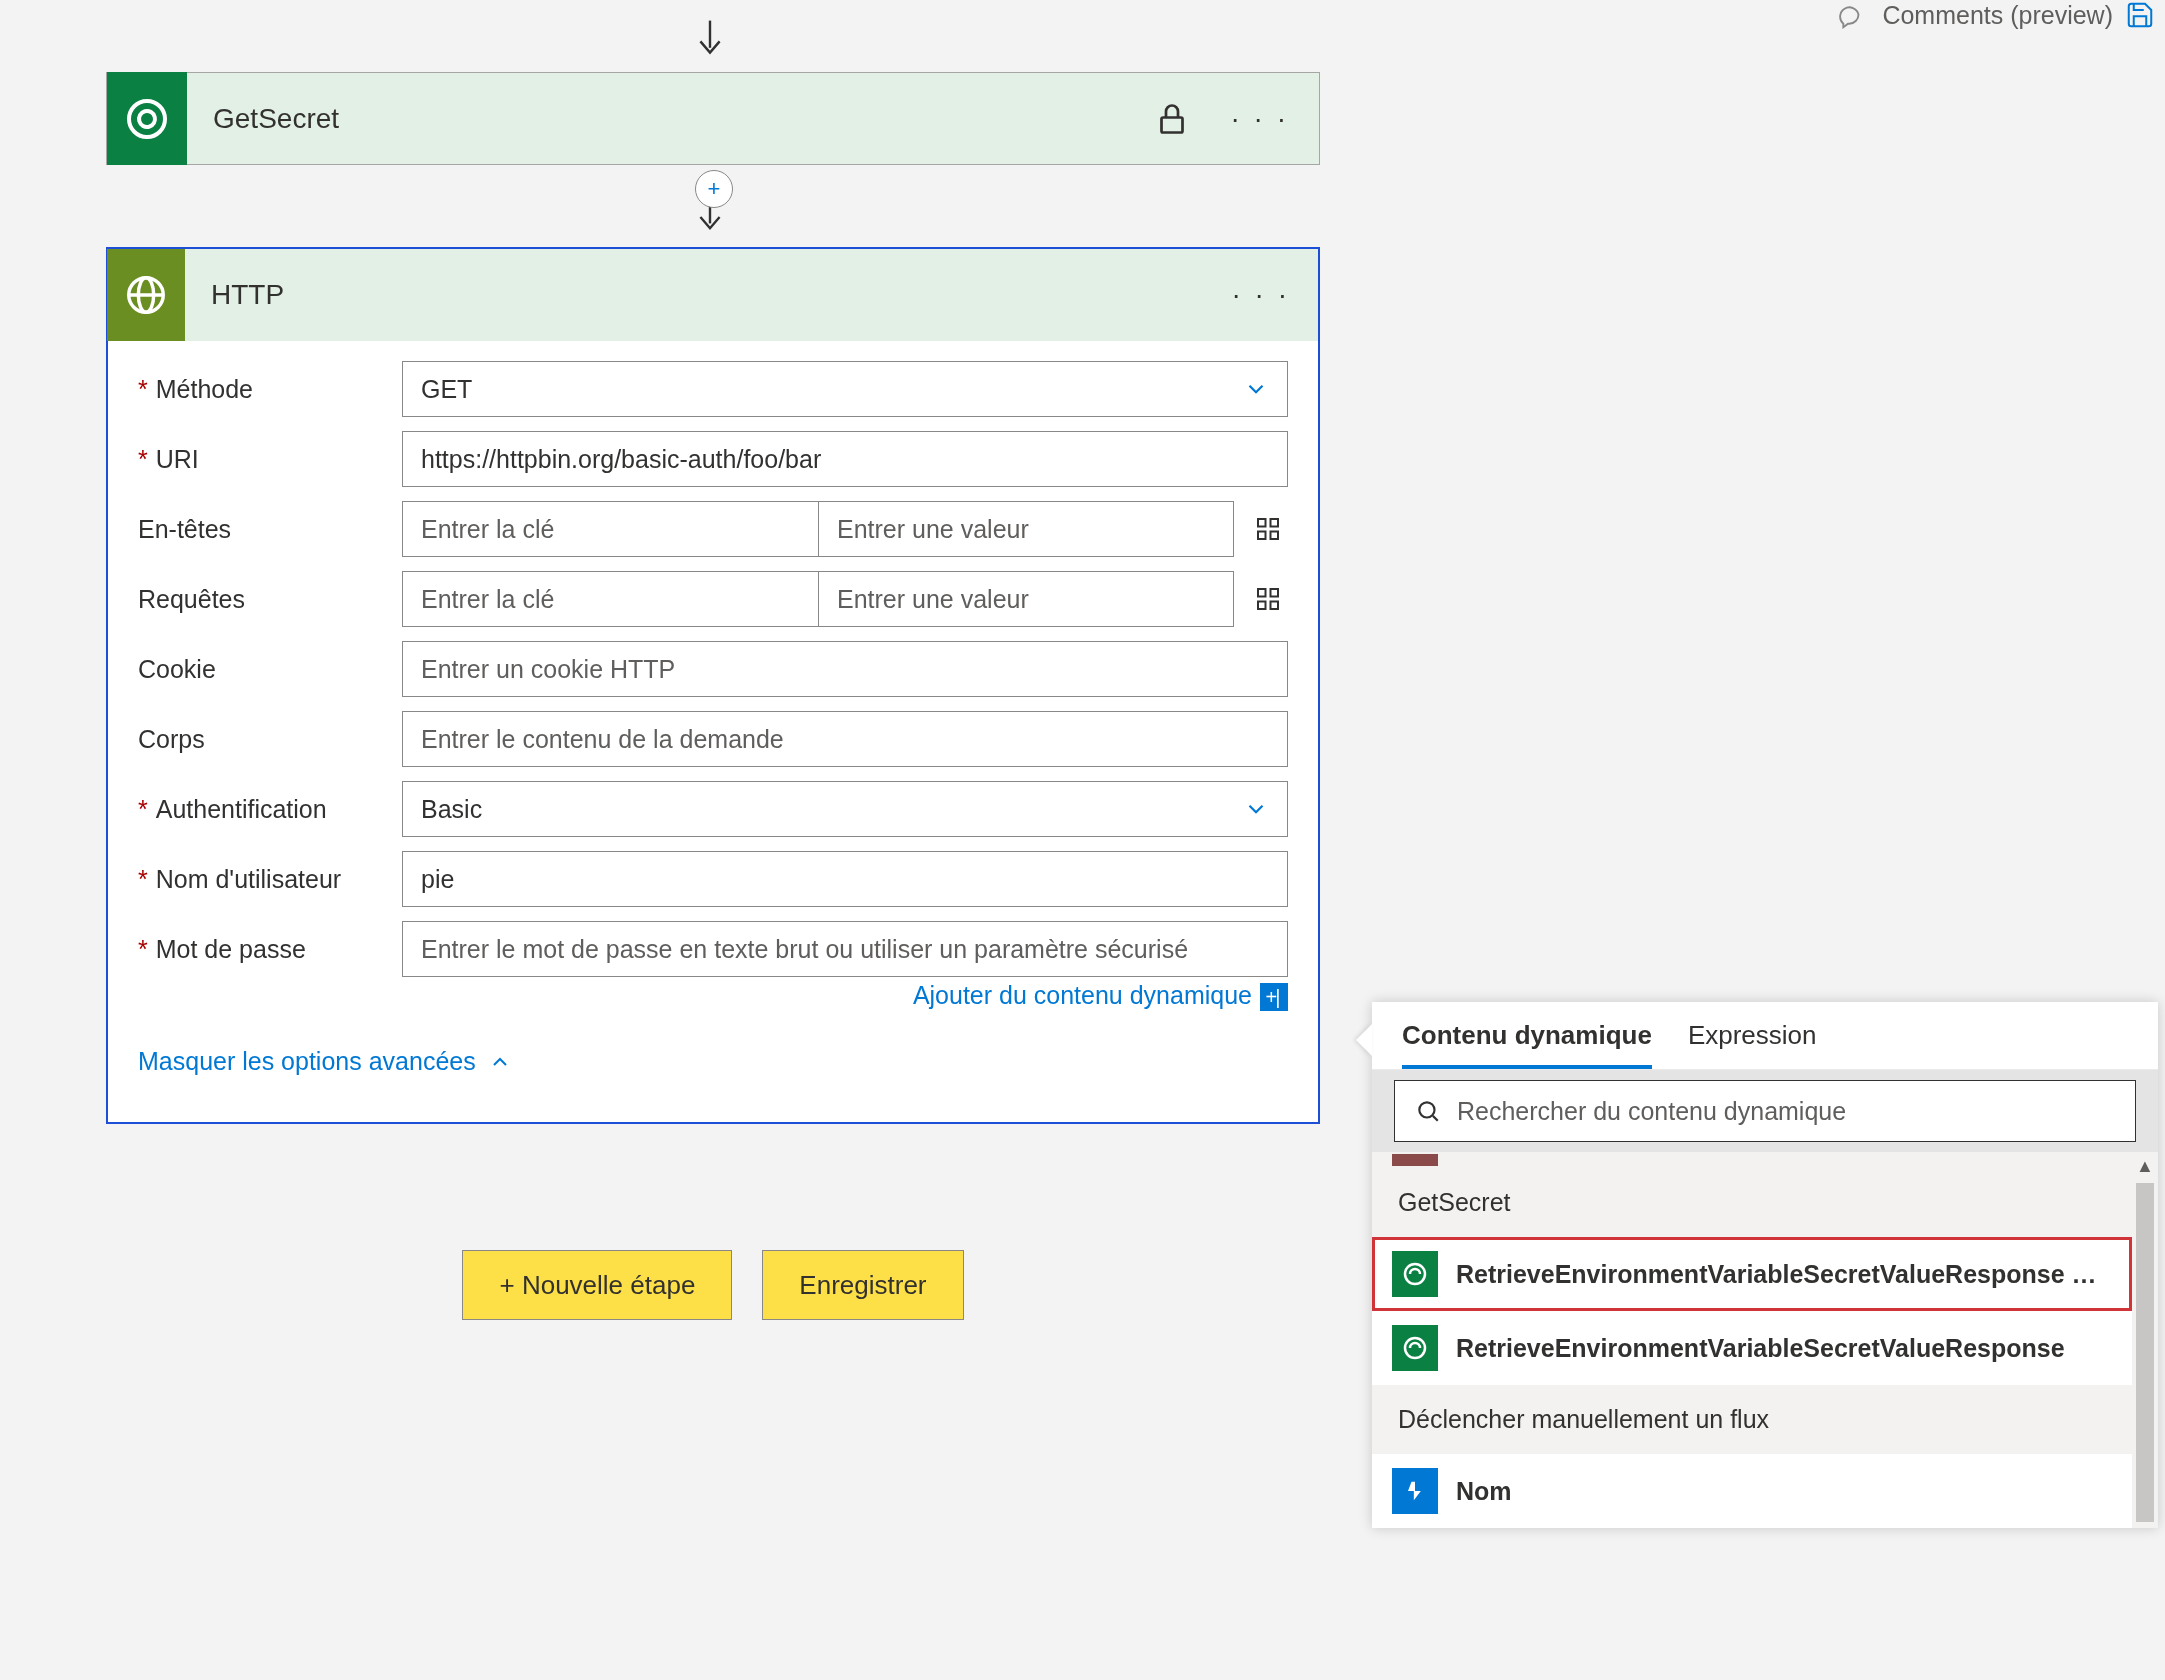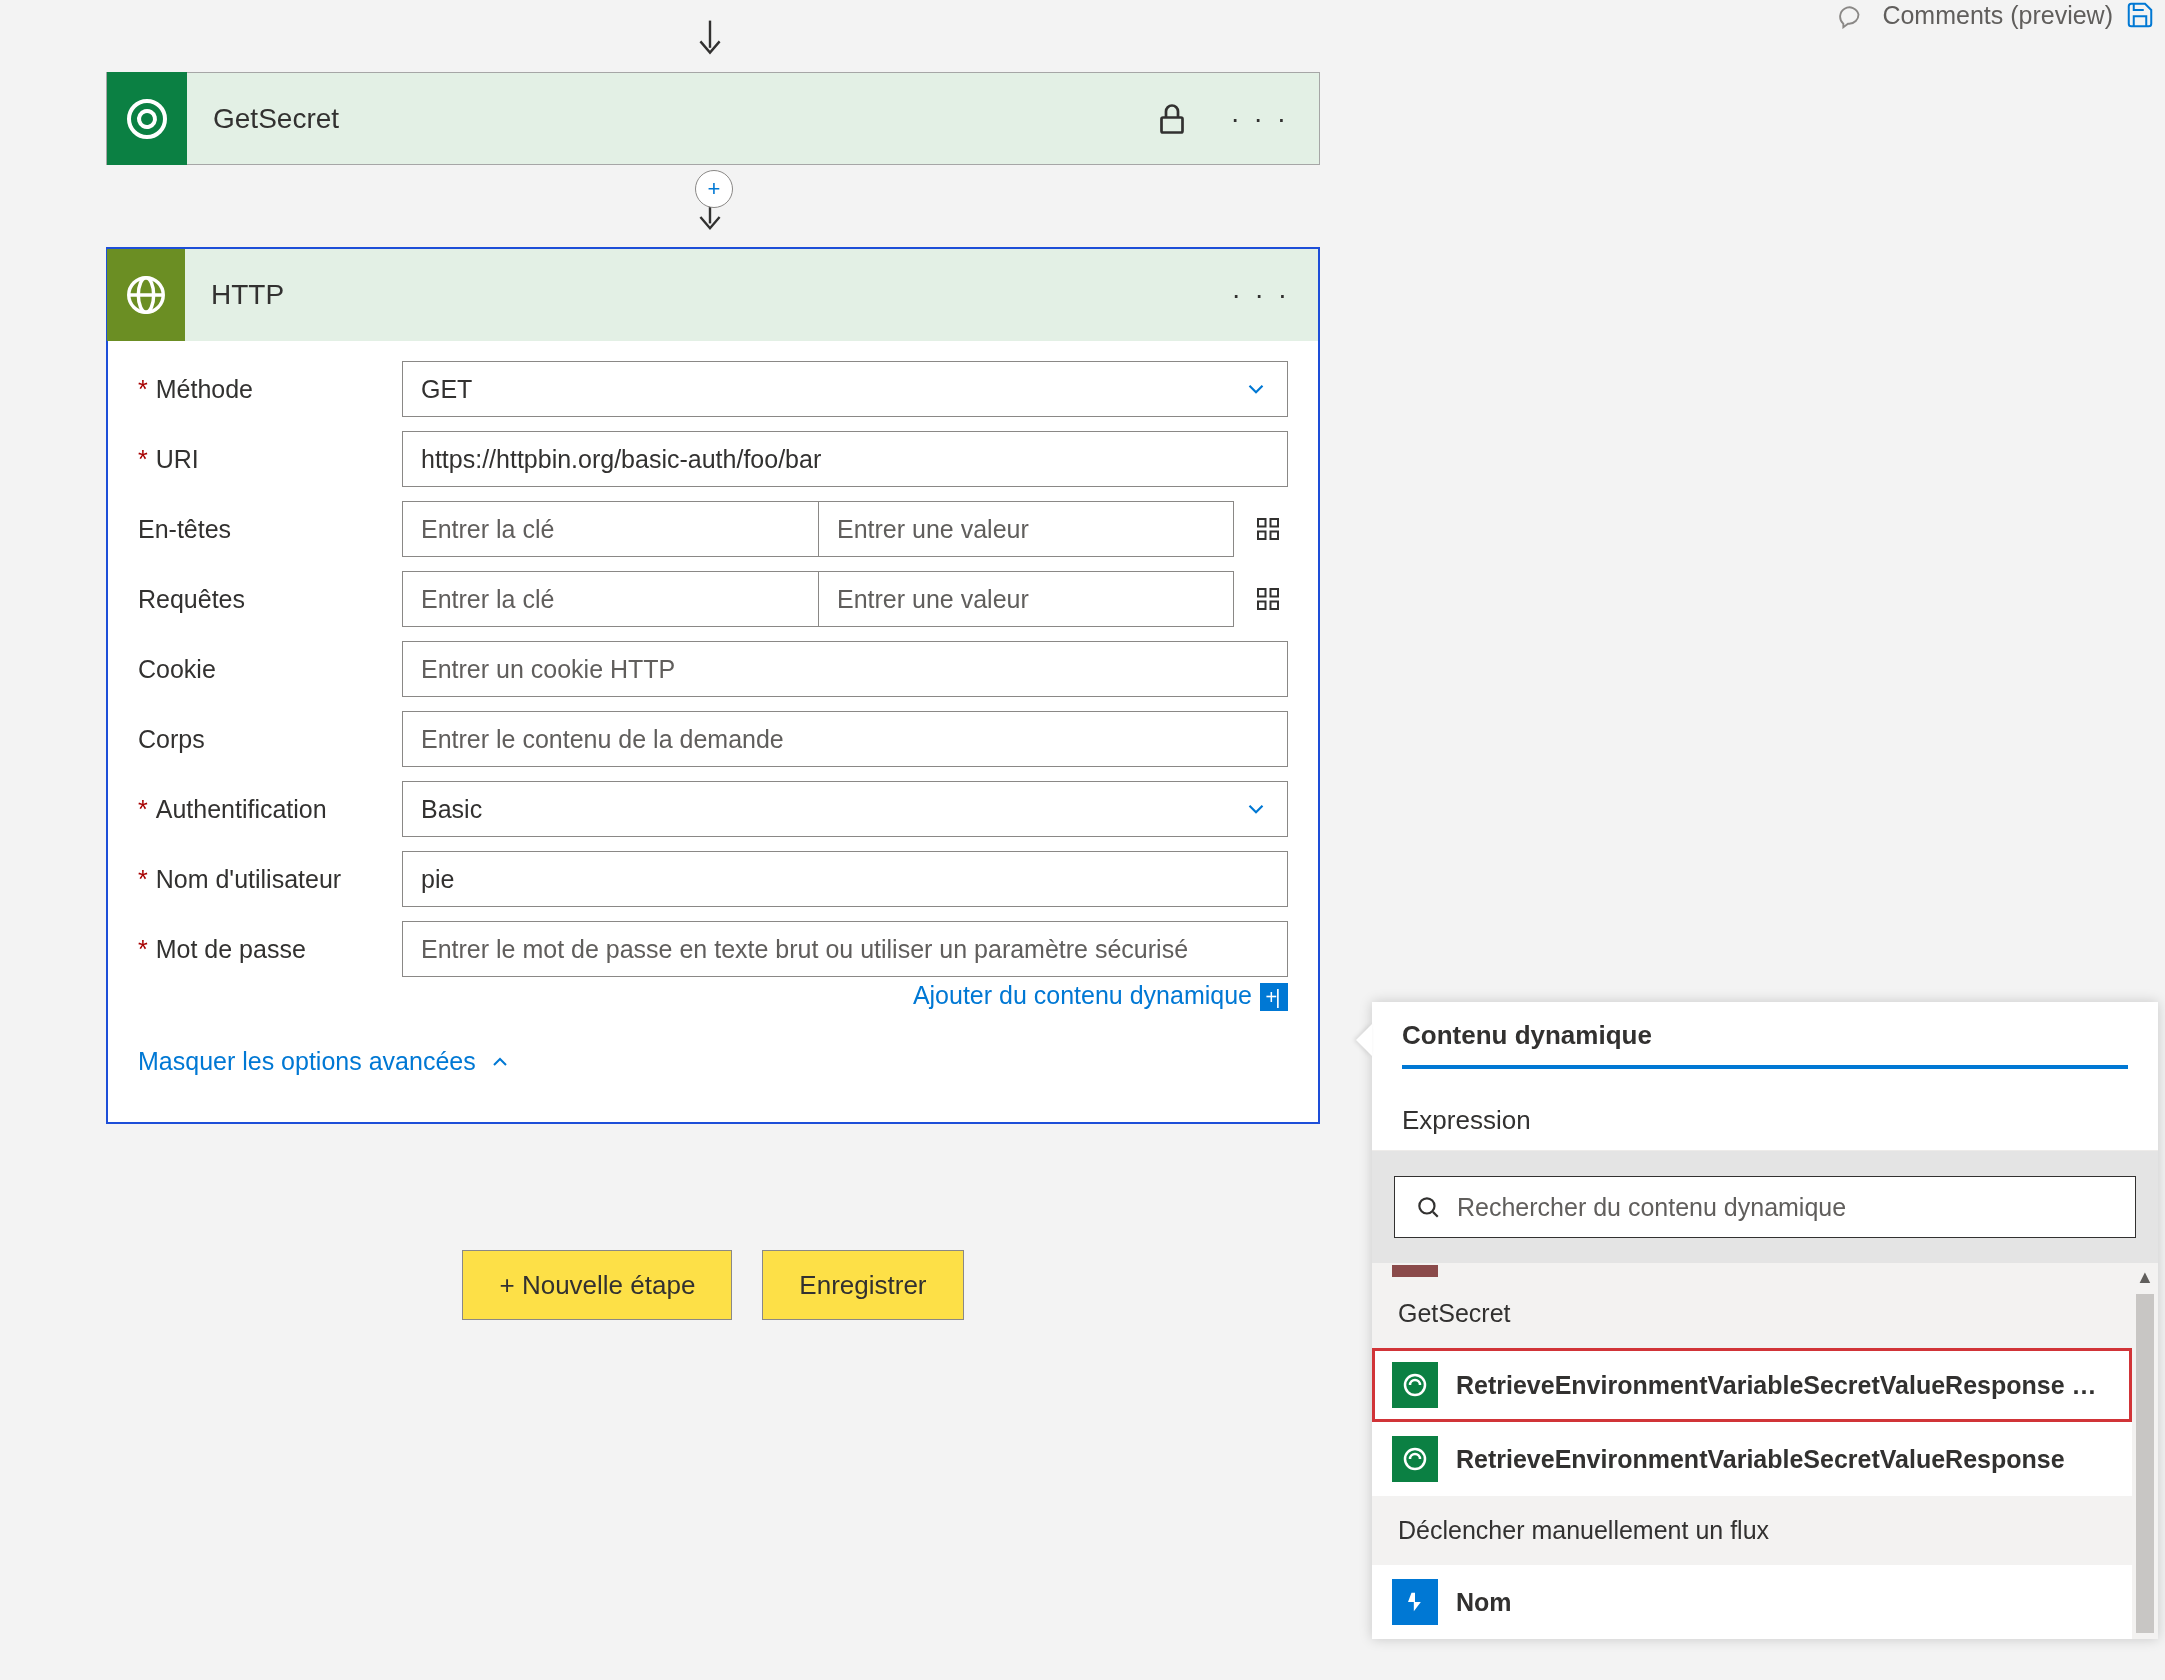--- a/index.html
+++ b/index.html
@@ -58,7 +58,7 @@
   
   .dyn-popup { position: absolute; left: 1372px; top: 1002px; width: 786px; background: #fff; box-shadow: 0 0 12px rgba(0,0,0,.18); }
   .dyn-popup .caret { position: absolute; left: -16px; top: 22px; width: 0; height: 0; border-top: 16px solid transparent; border-bottom: 16px solid transparent; border-right: 16px solid #fff; filter: drop-shadow(-2px 0 2px rgba(0,0,0,.12)); }
-  .dyn-tabs { display: flex; padding: 18px 30px 0 30px; gap: 36px; border-bottom: 1px solid #edebe9; flex-direction: column; }
+  .dyn-tabs { display: flex; padding: 18px 30px 0 30px; gap: 36px; border-bottom: 1px solid #edebe9; }
   .dyn-tab { font-size: 26px; color: #323130; padding-bottom: 14px; cursor: pointer; }
   .dyn-tab.active { font-weight: 600; border-bottom: 4px solid #0078d4; }
   

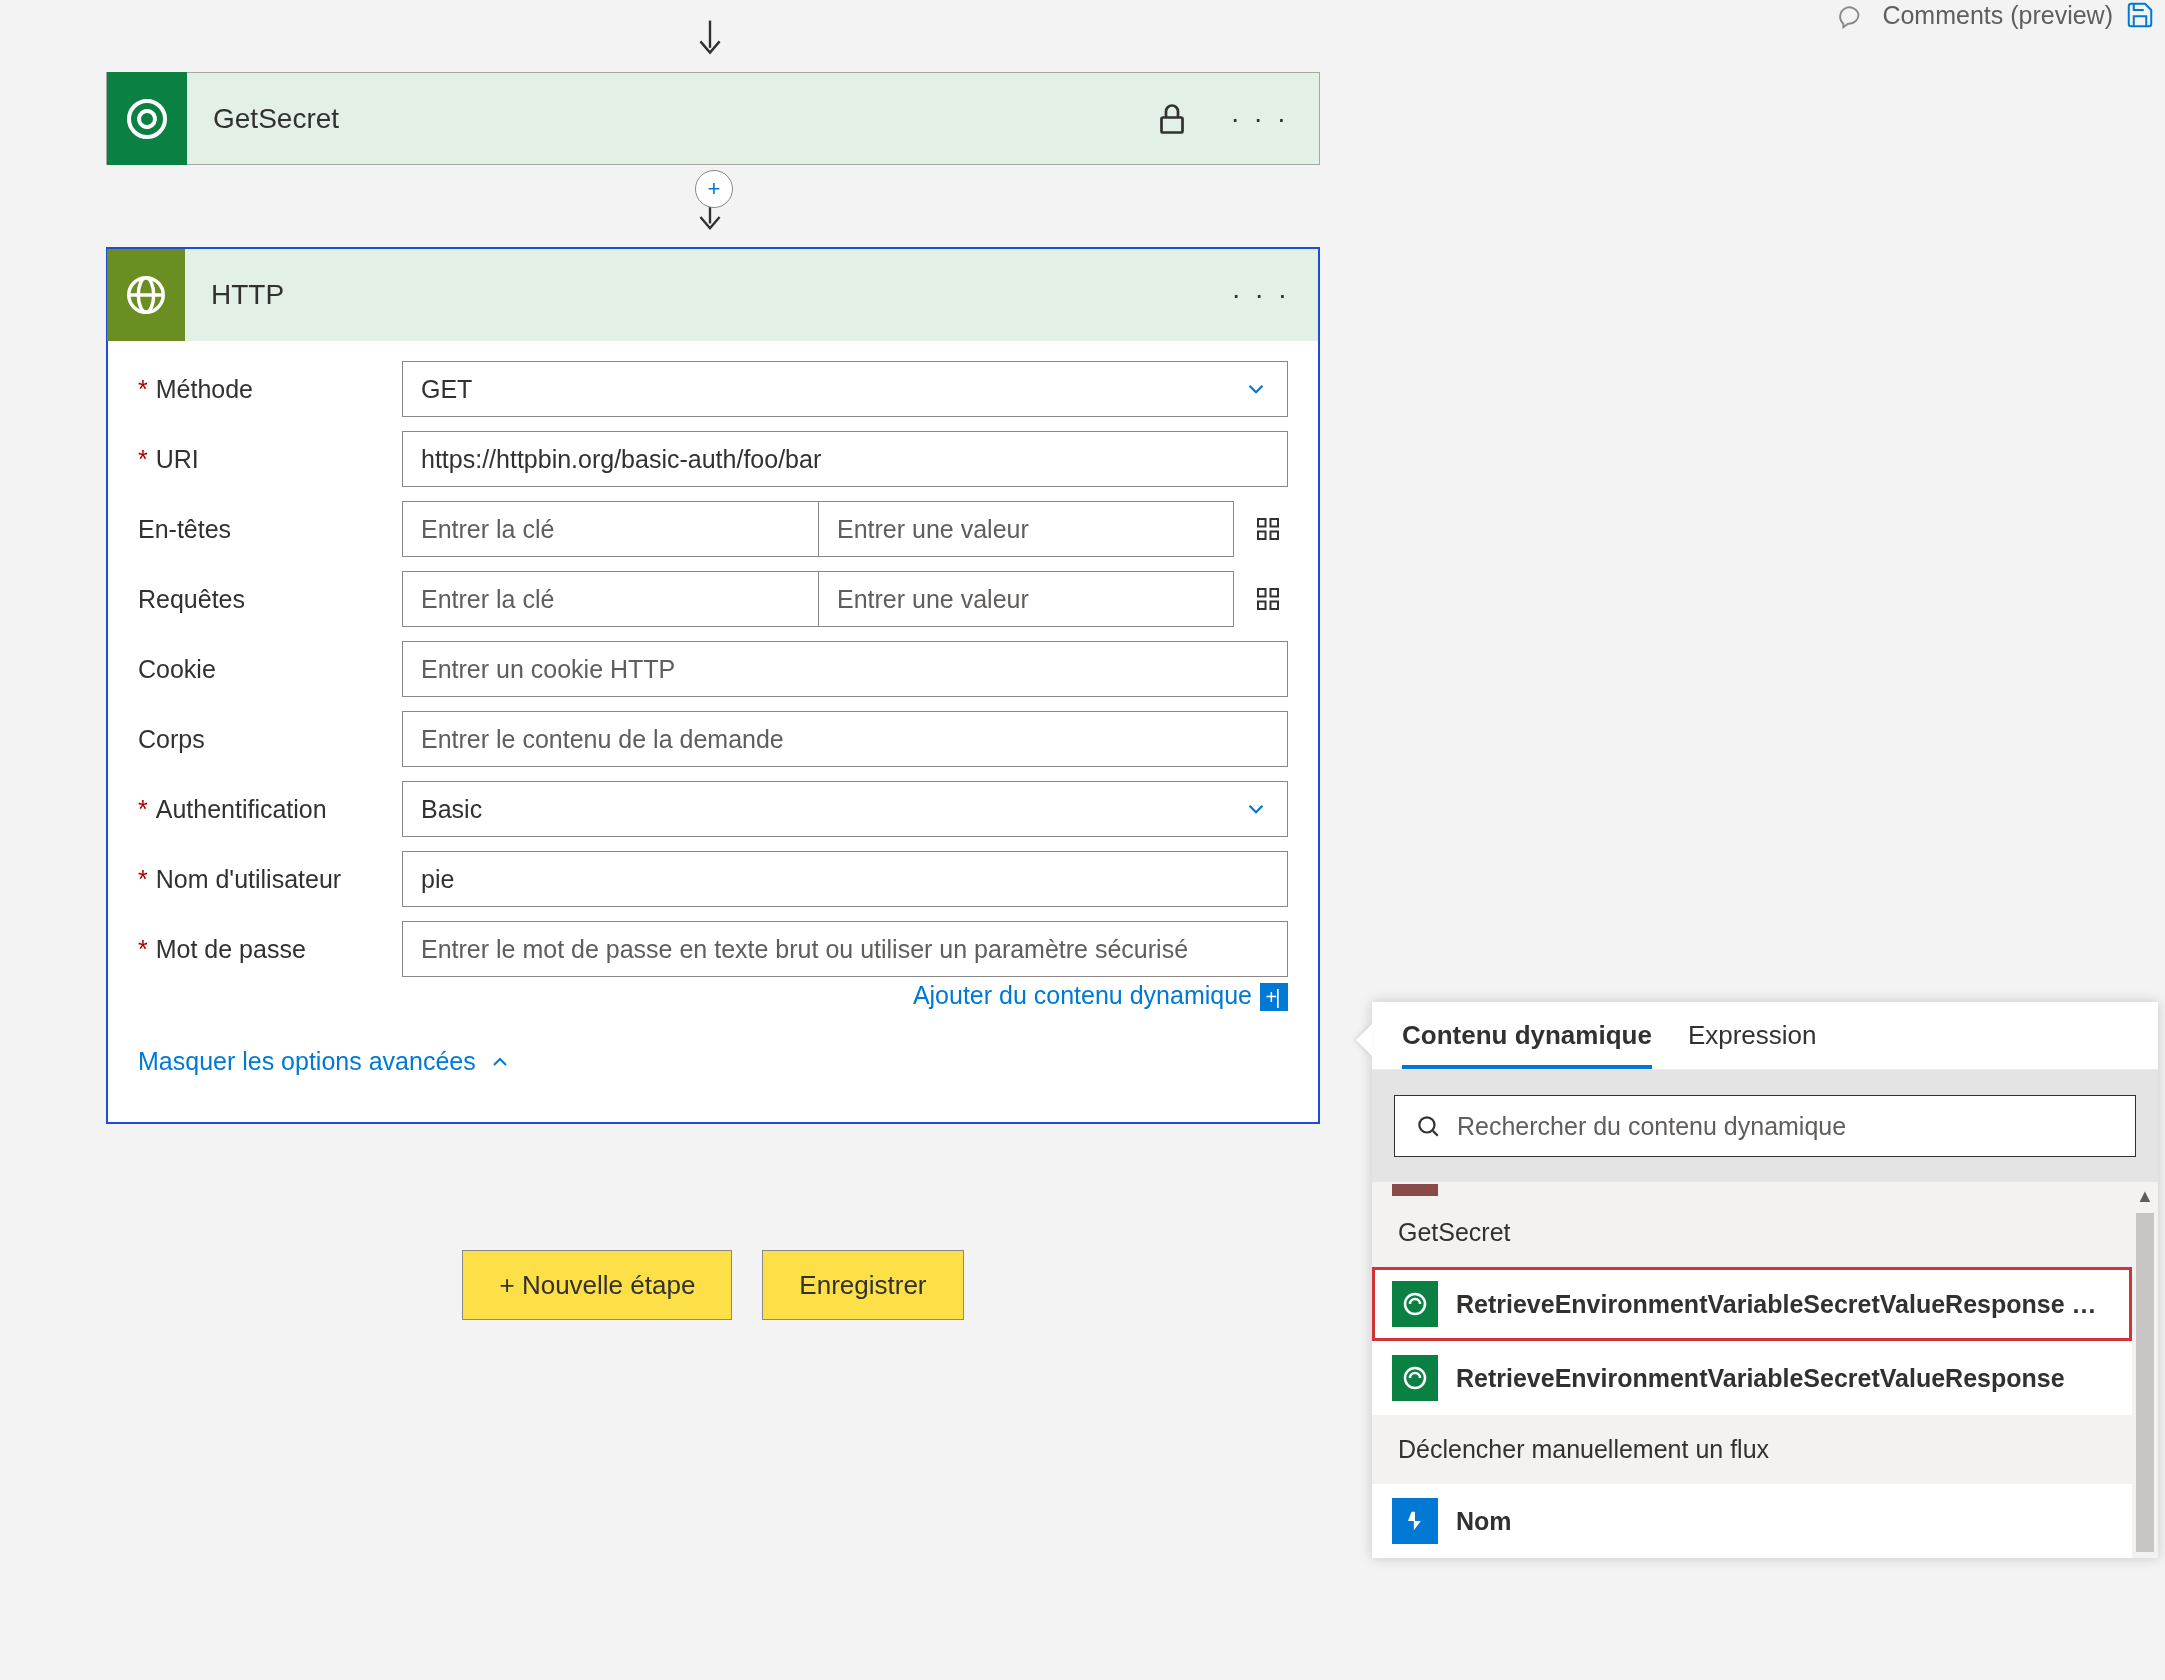--- a/index.html
+++ b/index.html
@@ -62,7 +62,7 @@
   .dyn-tab { font-size: 26px; color: #323130; padding-bottom: 14px; cursor: pointer; }
   .dyn-tab.active { font-weight: 600; border-bottom: 4px solid #0078d4; }
   
-  .dyn-search-wrap { background: #e4e4e4; padding: 25px 22px; }
+  .dyn-search-wrap { background: #e4e4e4; padding: 10px 22px; }
   .dyn-search { background: #fff; border: 1.5px solid #323130; height: 62px; display: flex; align-items: center; padding: 0 20px; gap: 16px; }
   .dyn-search input { border: none; outline: none; flex: 1; font-size: 25px; color: #323130; }
   .dyn-search input::placeholder { color: #605e5c; }

